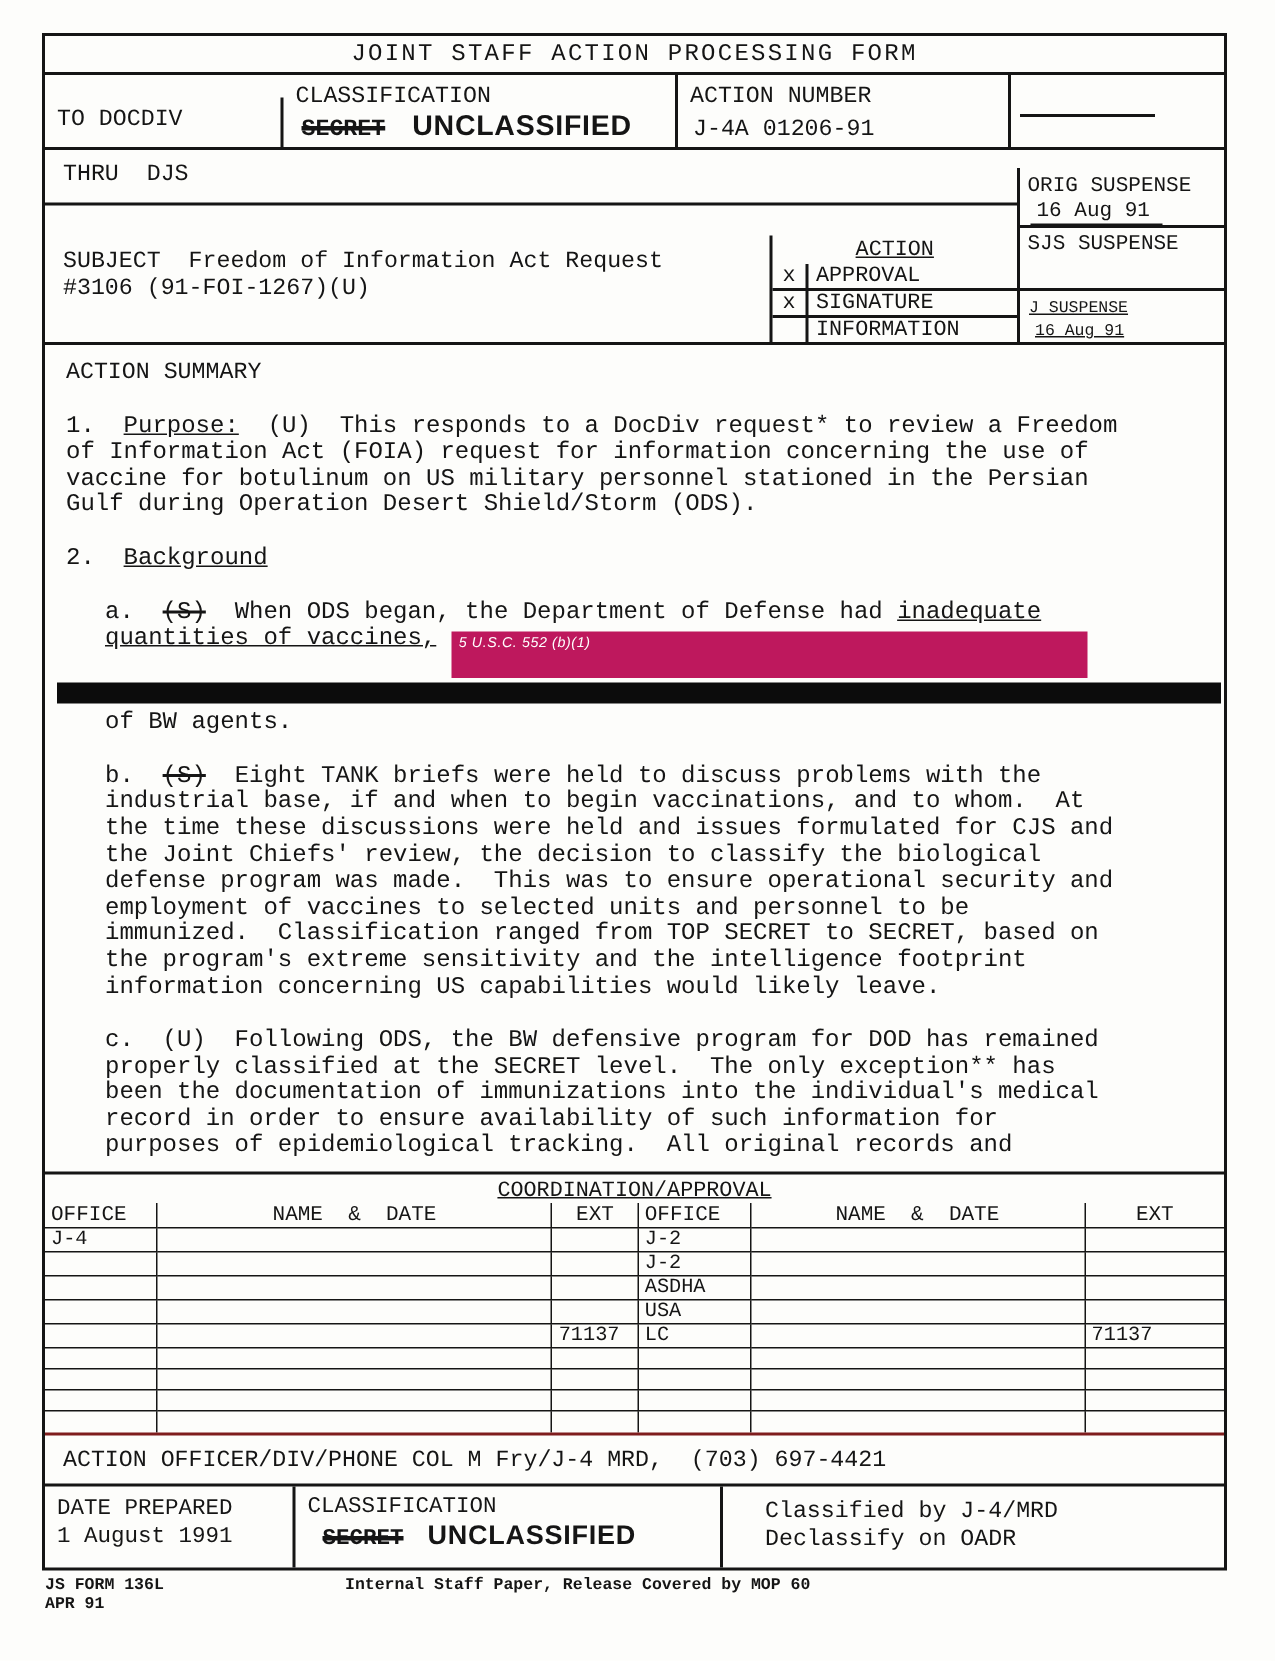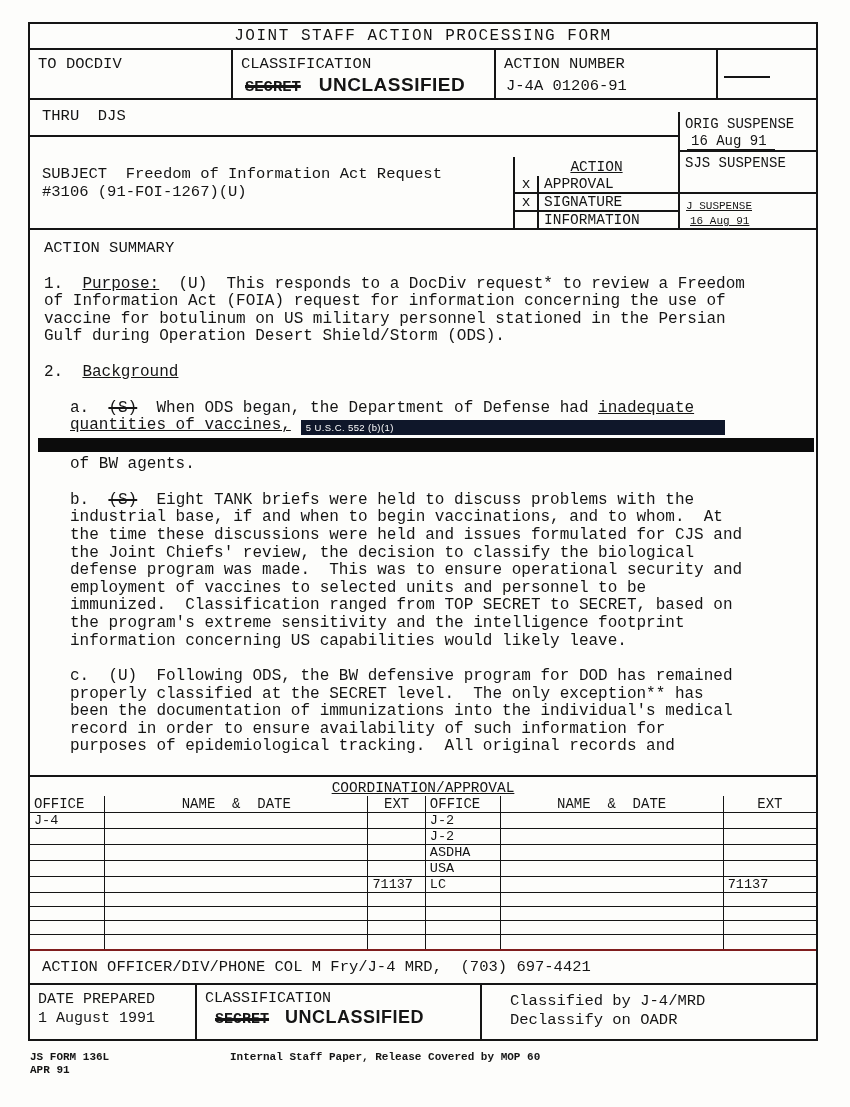--- a/index.html
+++ b/index.html
@@ -14,7 +14,7 @@
   .title-row { height: 26px; border-bottom: 2px solid #151515; display: flex; align-items: center; justify-content: center; font-size: 16px; letter-spacing: 1.5px; }
 
   .row2 { display: flex; height: 50px; border-bottom: 2px solid #151515; font-size: 15.5px; }
-  .cell-to { width: 203px; border-right: 2px solid #151515; padding: 5px 8px; }
+  .cell-to { width: 159px; border-right: 2px solid #151515; padding: 5px 8px; margin-top: 15px; }
   .cell-class { width: 263px; border-right: 2px solid #151515; padding: 5px 8px 0; }
   .class-line { display: flex; align-items: baseline; gap: 18px; margin-top: 1px; padding-left: 4px; }
   .struck { font-weight: bold; text-decoration: line-through; text-decoration-thickness: 2.5px; }

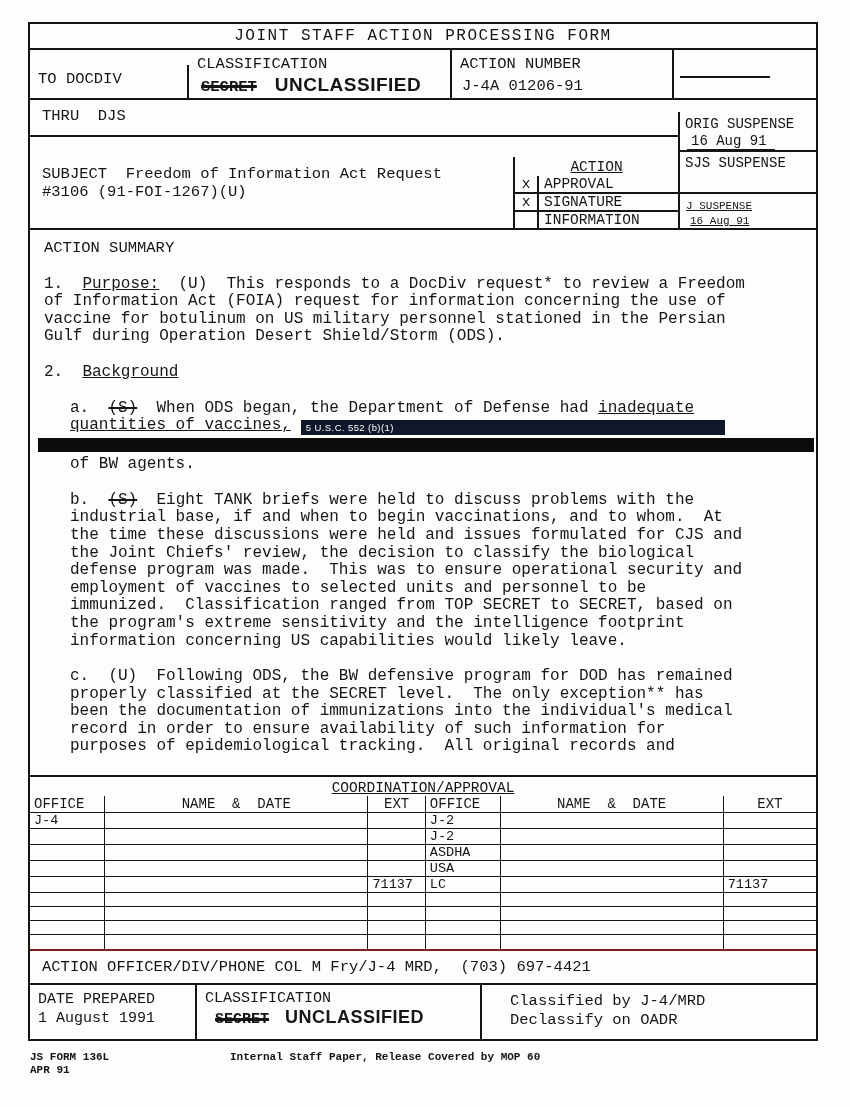--- a/index.html
+++ b/index.html
@@ -50,7 +50,7 @@
   .ml { white-space: pre-wrap; }
   .u { text-decoration: underline; }
   .struck2 { text-decoration: line-through; text-decoration-thickness: 2px; }
-  .redact-inline { display: inline-block; width: 424px; height: 15px; background: #0f172a; margin-left: 10px; vertical-align: -2px; }
+  .redact-inline { display: inline-block; width: 424px; height: 31px; background: #be185d; margin-left: 10px; vertical-align: -2px; font-style: italic; }
   .redact-label { display: block; color: #ffffff; font-family: "Liberation Sans", "DejaVu Sans", sans-serif; font-size: 9.5px; line-height: 15px; padding-left: 5px; letter-spacing: 0.4px; }
   .redact-full { display: block; height: 14px; background: #0c0c0c; width: 776px; margin: 3px 0 4px -32px; }
 

